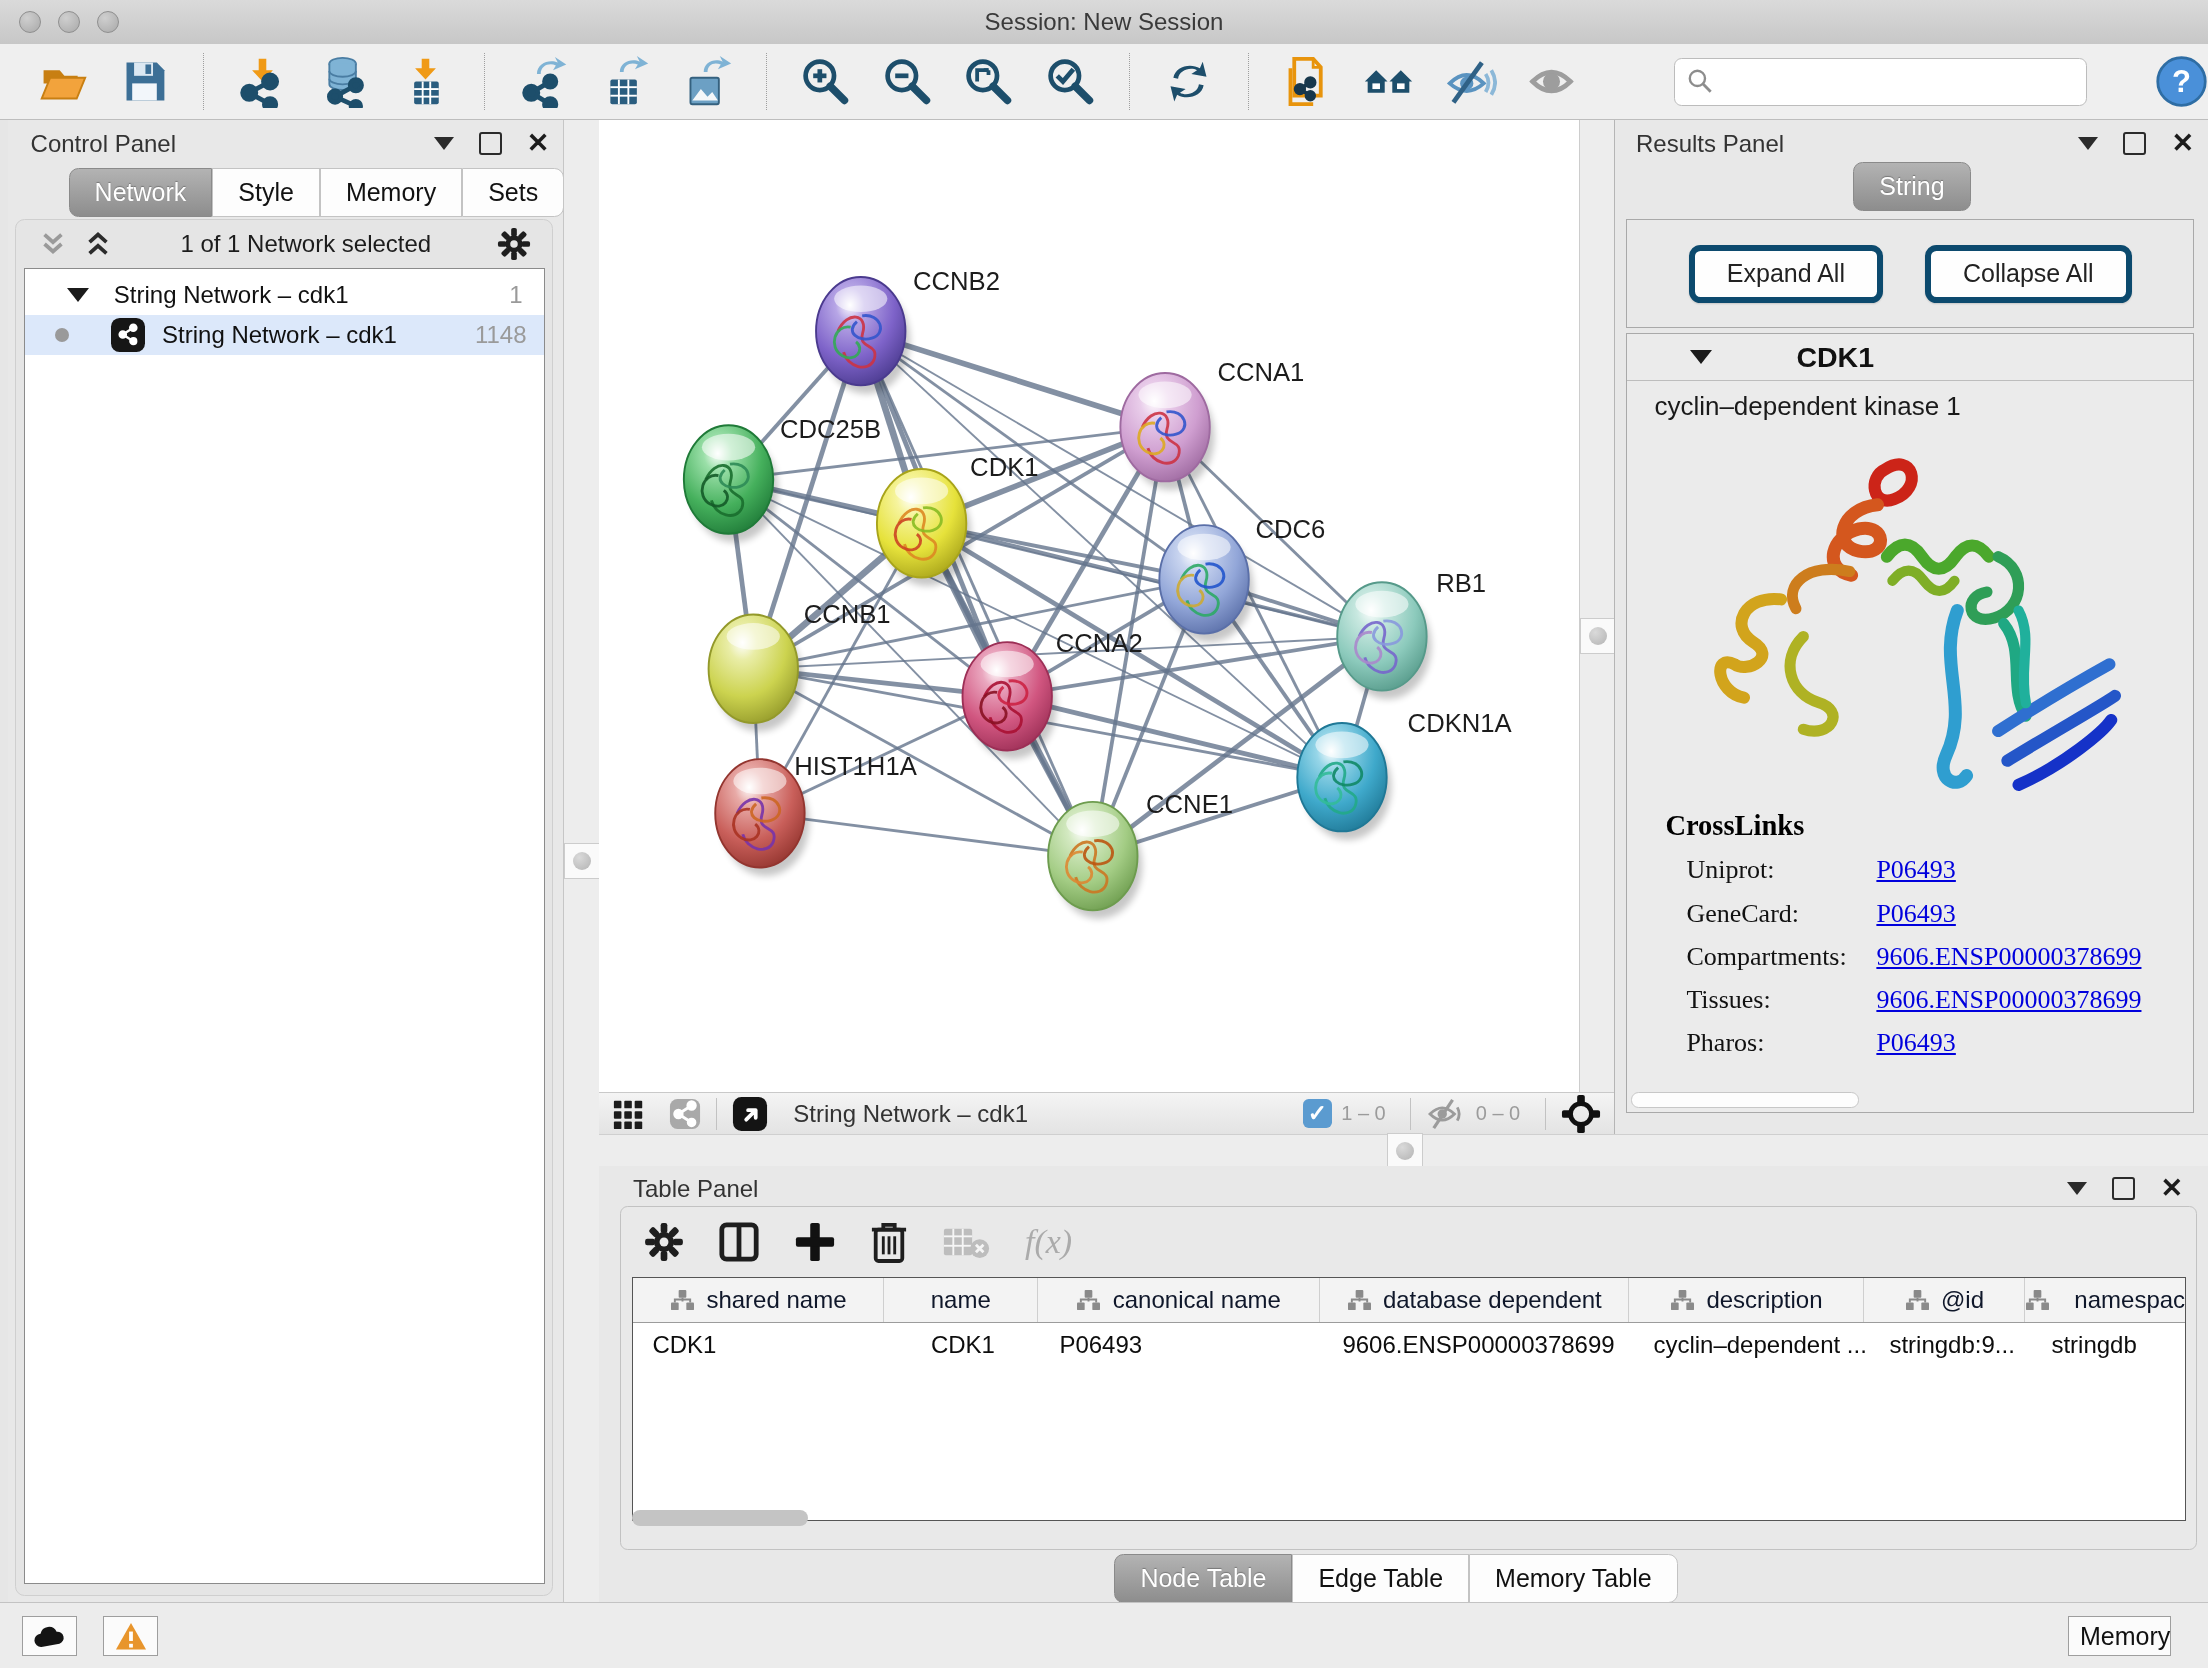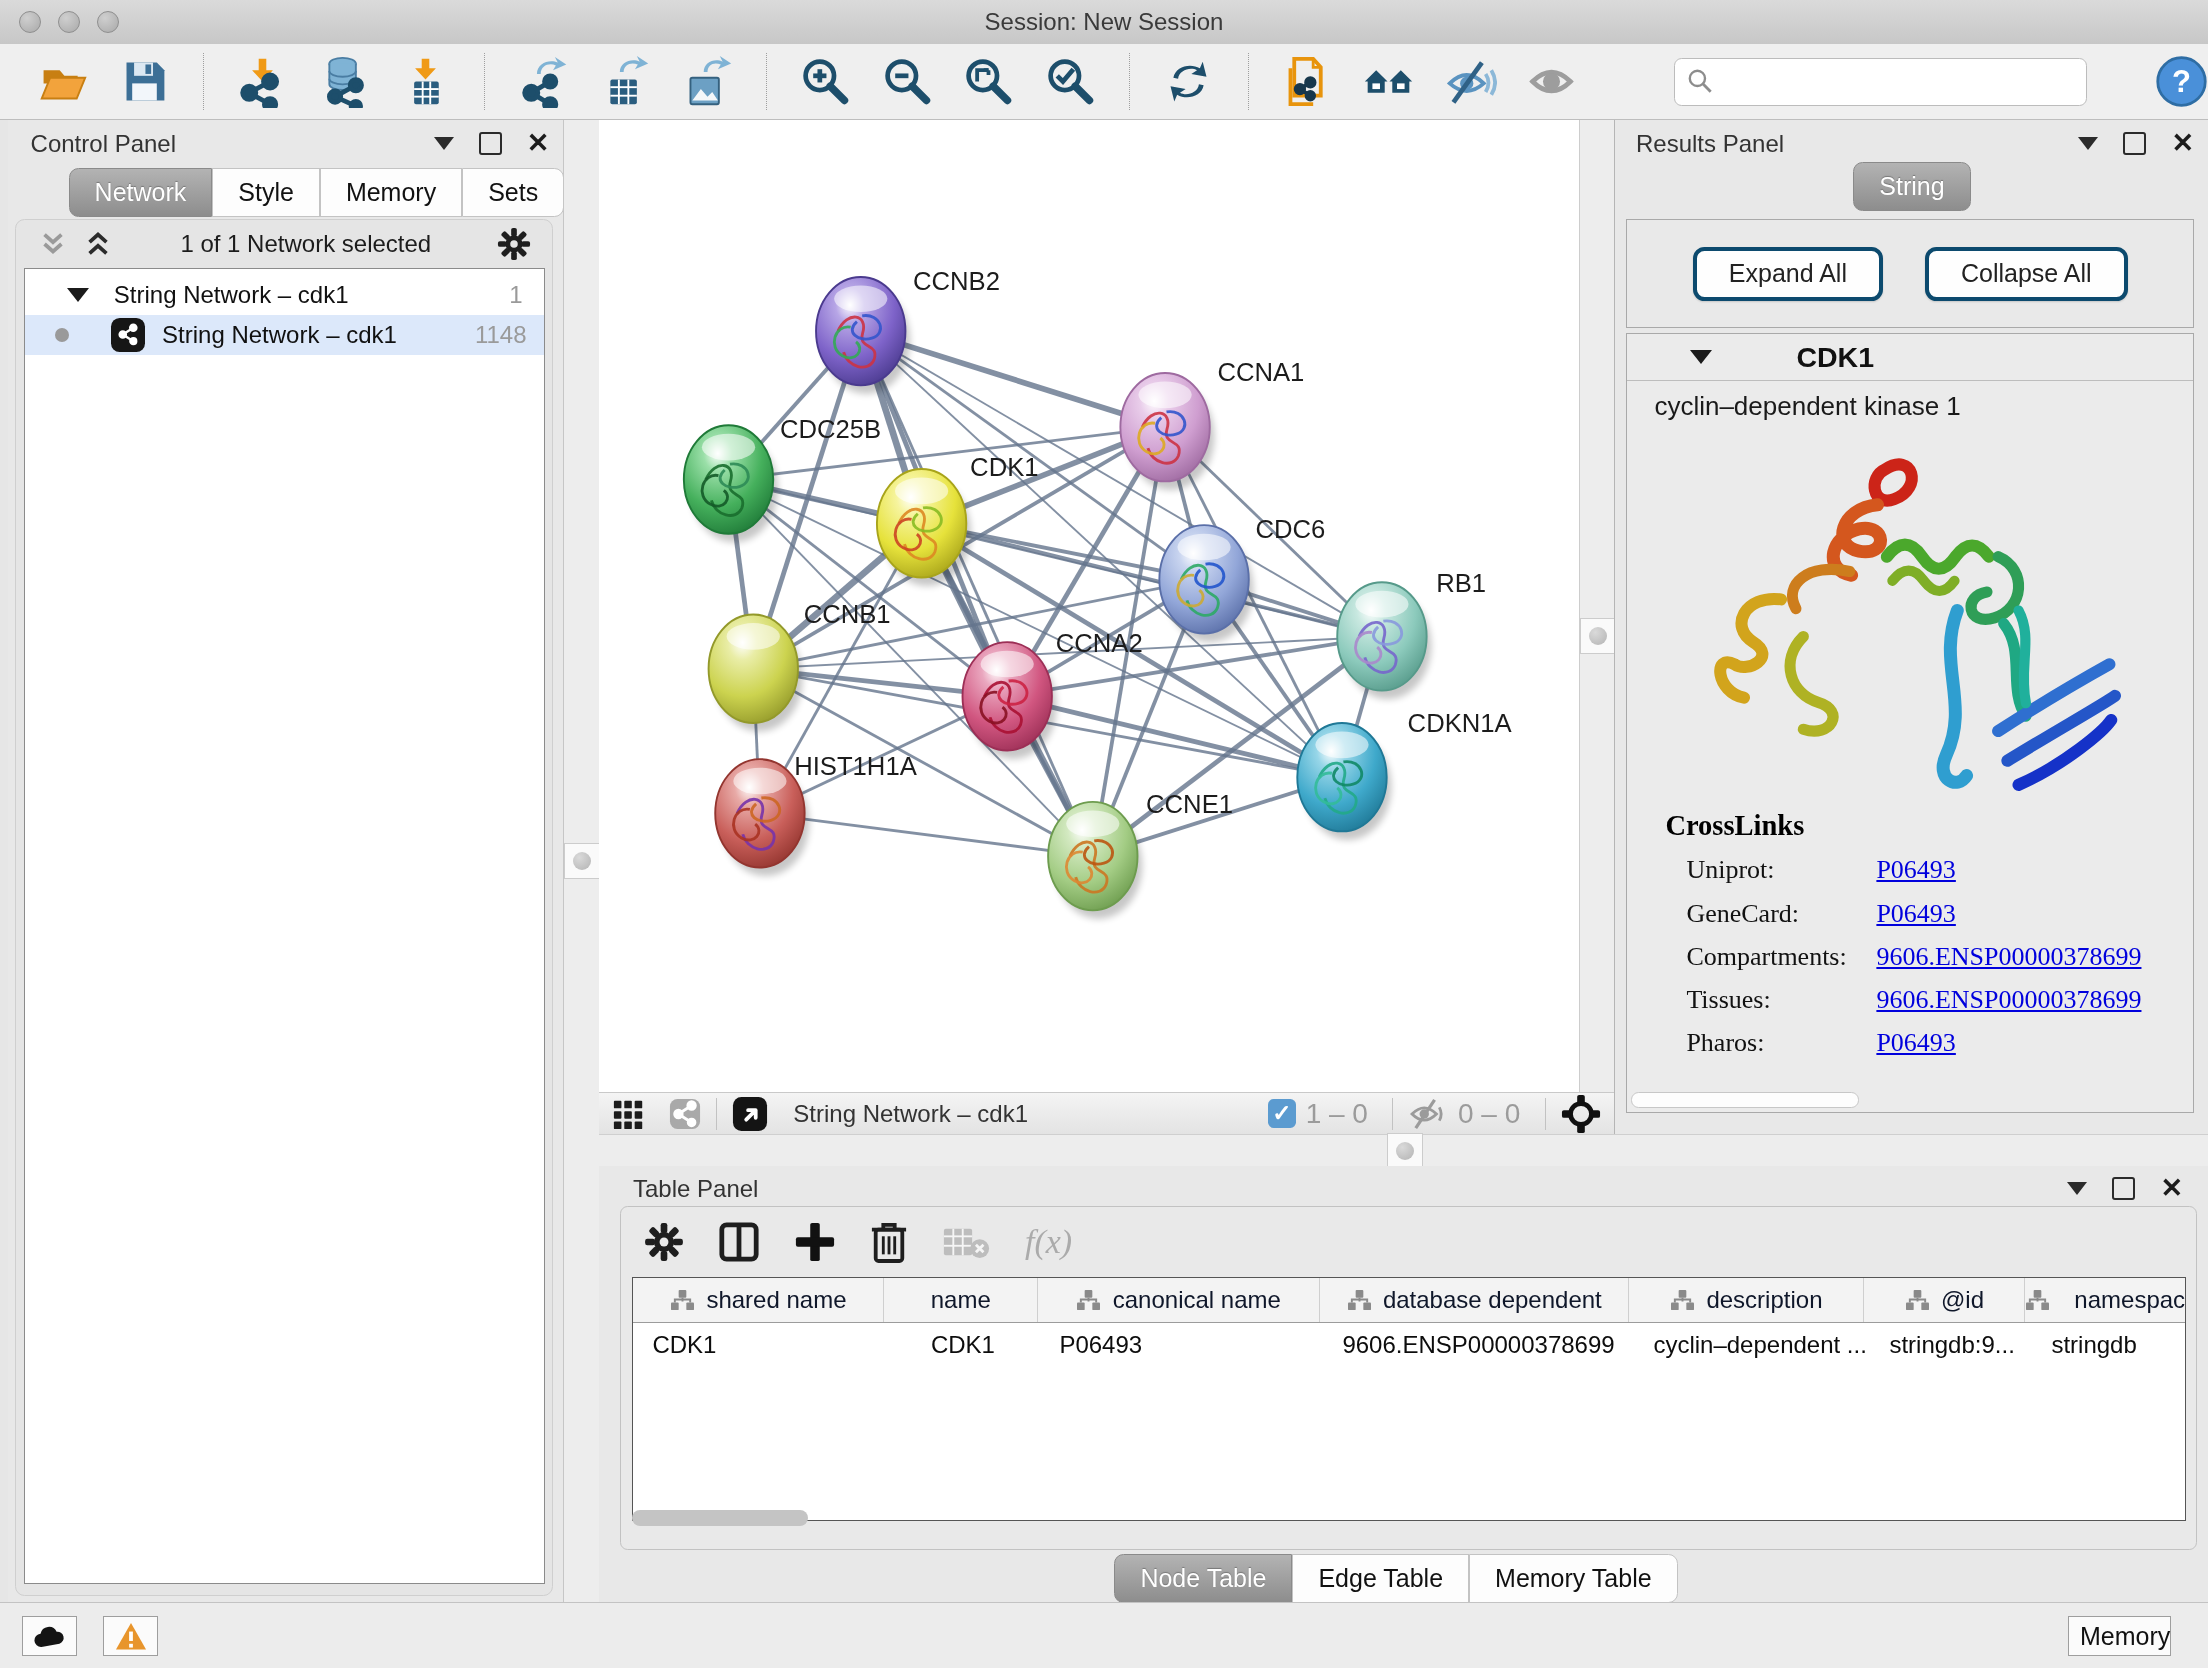--- a/index.html
+++ b/index.html
@@ -78,7 +78,7 @@
   .rp-tab{position:absolute;top:42px;left:0;right:0;display:flex;justify-content:center;}
   .rp-box1{position:absolute;left:11.4px;right:15px;top:99px;height:107px;border:1.9px solid #a9a9a9;background:#e9e9e9;
            display:flex;align-items:center;justify-content:center;gap:42px;}
-  .rp-btn{height:46px;padding:0 32px;background:#fefefe;border:4px solid #0c4a6e;border-radius:11.4px;font-size:25px;
+  .rp-btn{height:46px;padding:0 32px;background:#fefefe;border:6px solid #0c4a6e;border-radius:11.4px;font-size:25px;
           display:flex;align-items:center;box-shadow:0 1px 1.9px rgba(0,0,0,.15);}
   .rp-card{position:absolute;left:11.4px;right:15px;top:213px;height:778px;border:1.9px solid #a9a9a9;background:#ebebeb;}
   .rp-gene-row{height:46px;display:flex;align-items:center;border-bottom:1px solid #bdbdbd;}

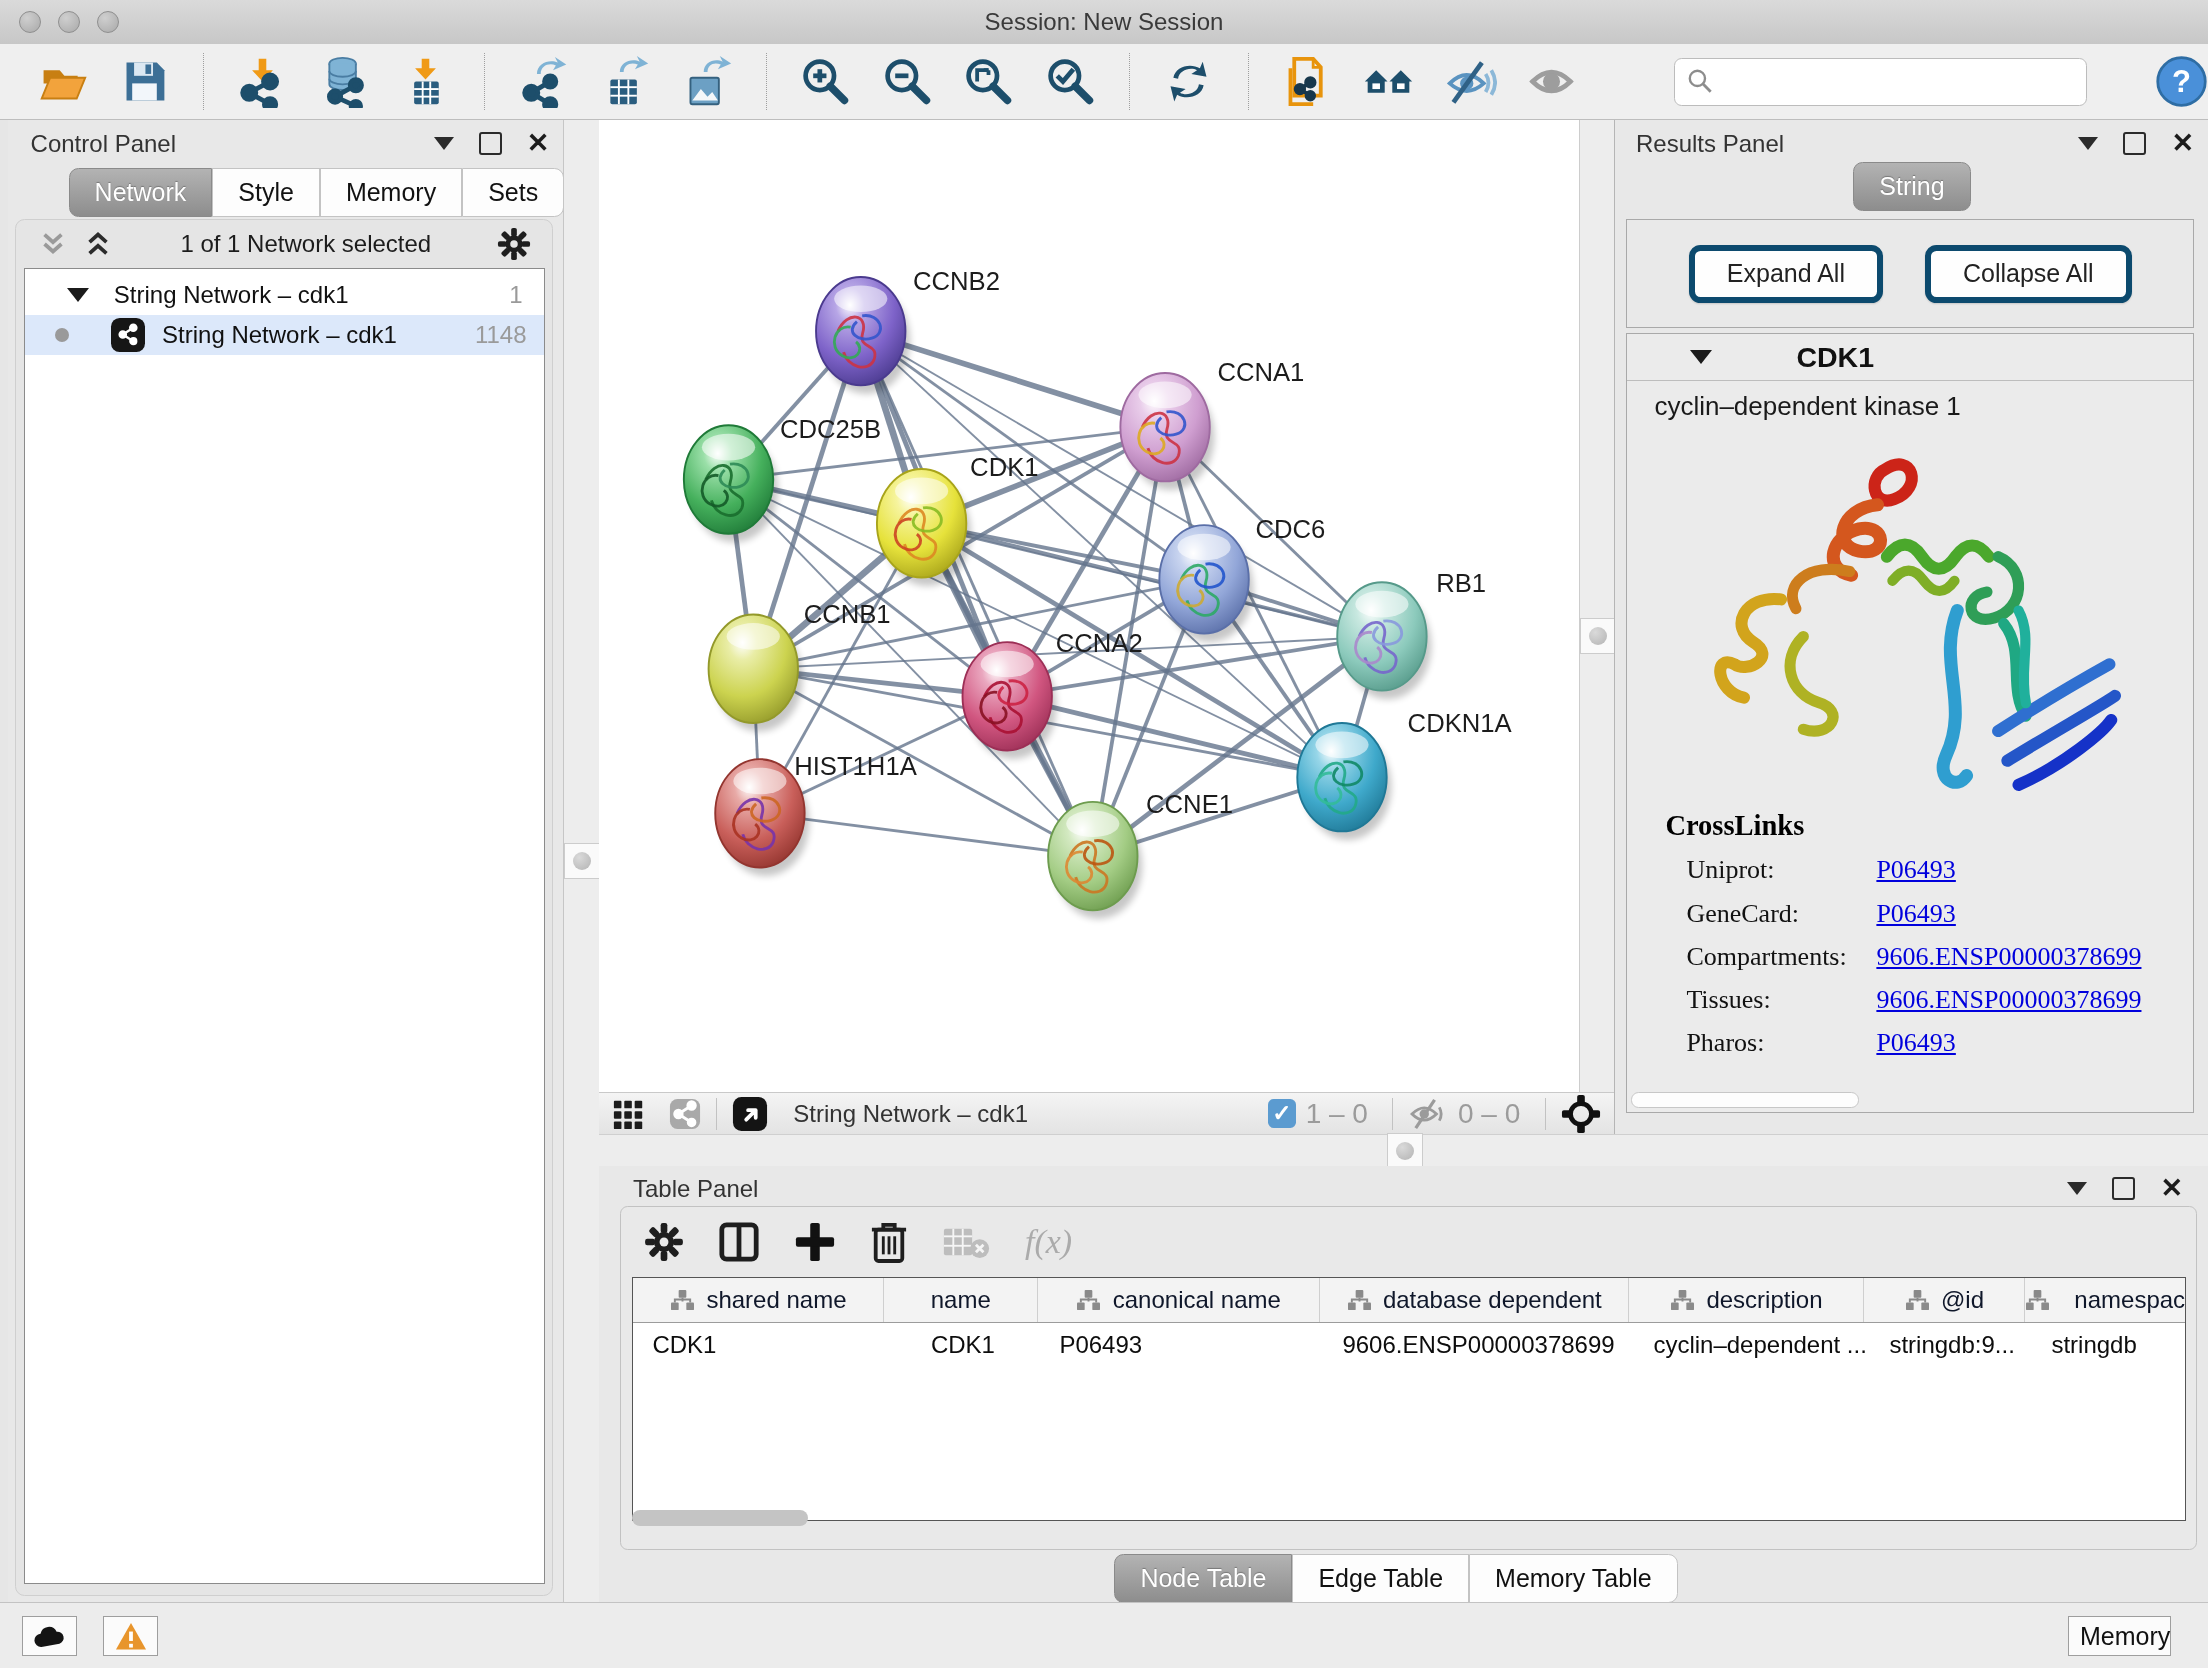--- a/index.html
+++ b/index.html
@@ -68,7 +68,7 @@
              border-top:1px solid #c9c9c9;display:flex;align-items:center;box-sizing:border-box;padding:0 13.3px;}
   .db-sep{height:32px;border-left:1px solid #c2c2c2;margin:0 15px;}
   .db-title{font-size:24px;color:#333;margin-left:25px;}
-  .db-num{font-size:28px;color:#9b9b9b;margin:0 9.5px;}
+  .db-num{font-size:20px;color:#9b9b9b;margin:0 9.5px;}
   .db-check{width:28.5px;height:28.5px;border-radius:5.7px;background:#5b9bd0;display:flex;align-items:center;
             justify-content:center;color:#fff;font-size:23px;font-weight:bold;}
   .net-label{font-size:27px;fill:#1c1c1c;}

